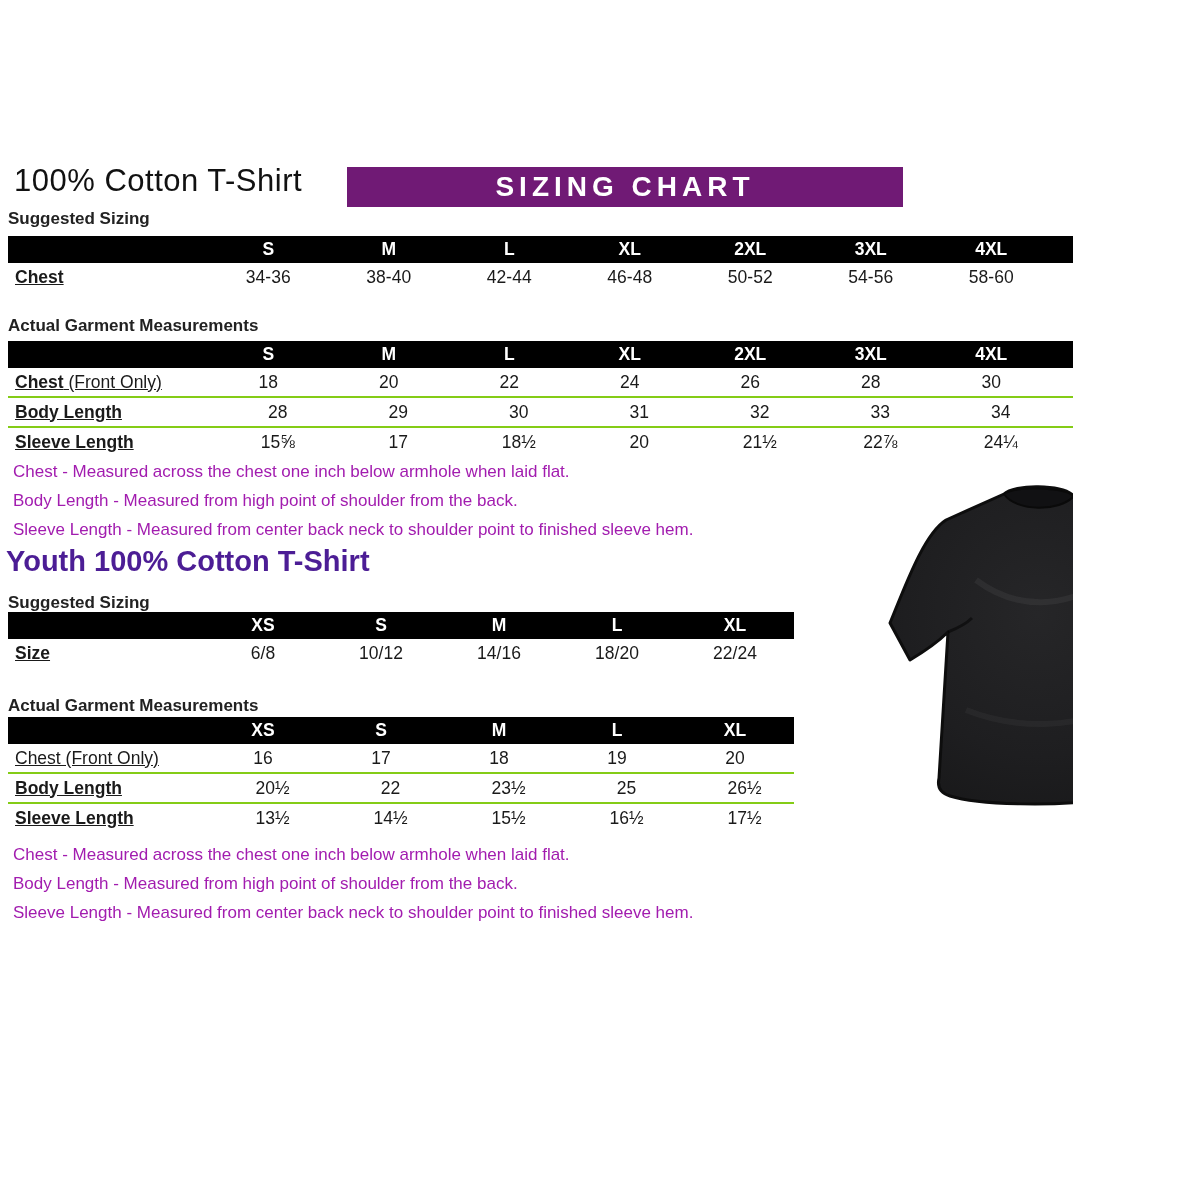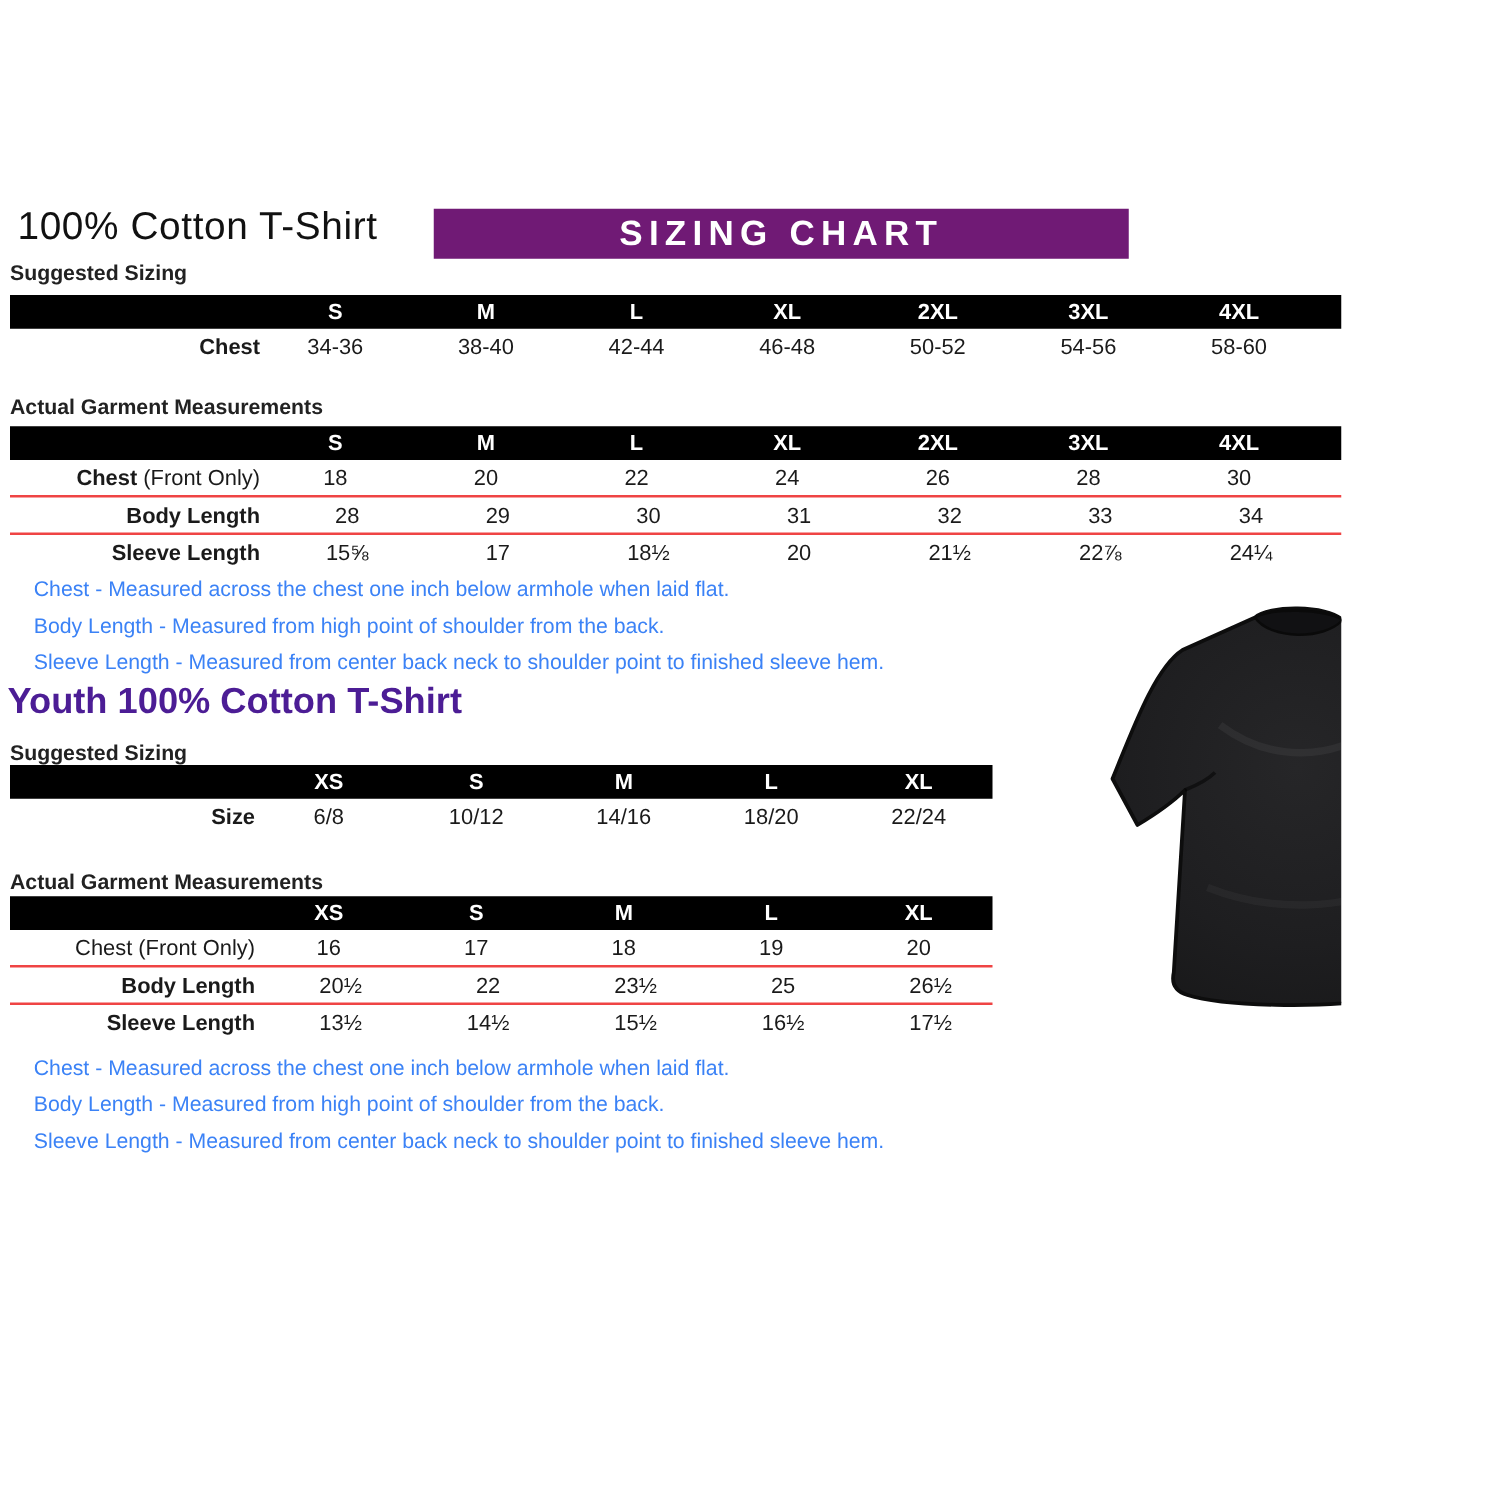--- a/index.html
+++ b/index.html
@@ -35,7 +35,7 @@
   .szrow { display:flex; height:28px; align-items:center; }
   .szrow + .szrow { border-top:2px solid #ef4444;gap:19px; }
   .szcell { flex:1; text-align:center; }
-  .szlabelcell { width:var(--labelw); flex:none; text-align:right; padding-left:7px; font-weight:bold; box-sizing:border-box; }
+  .szlabelcell { width:var(--labelw); flex:none; text-align:left; padding-left:7px; font-weight:bold; box-sizing:border-box;text-decoration:underline; }
   .szlabelcell.normal { font-weight:normal; }
   .szlabelcell .suffix { font-weight:normal; }
 

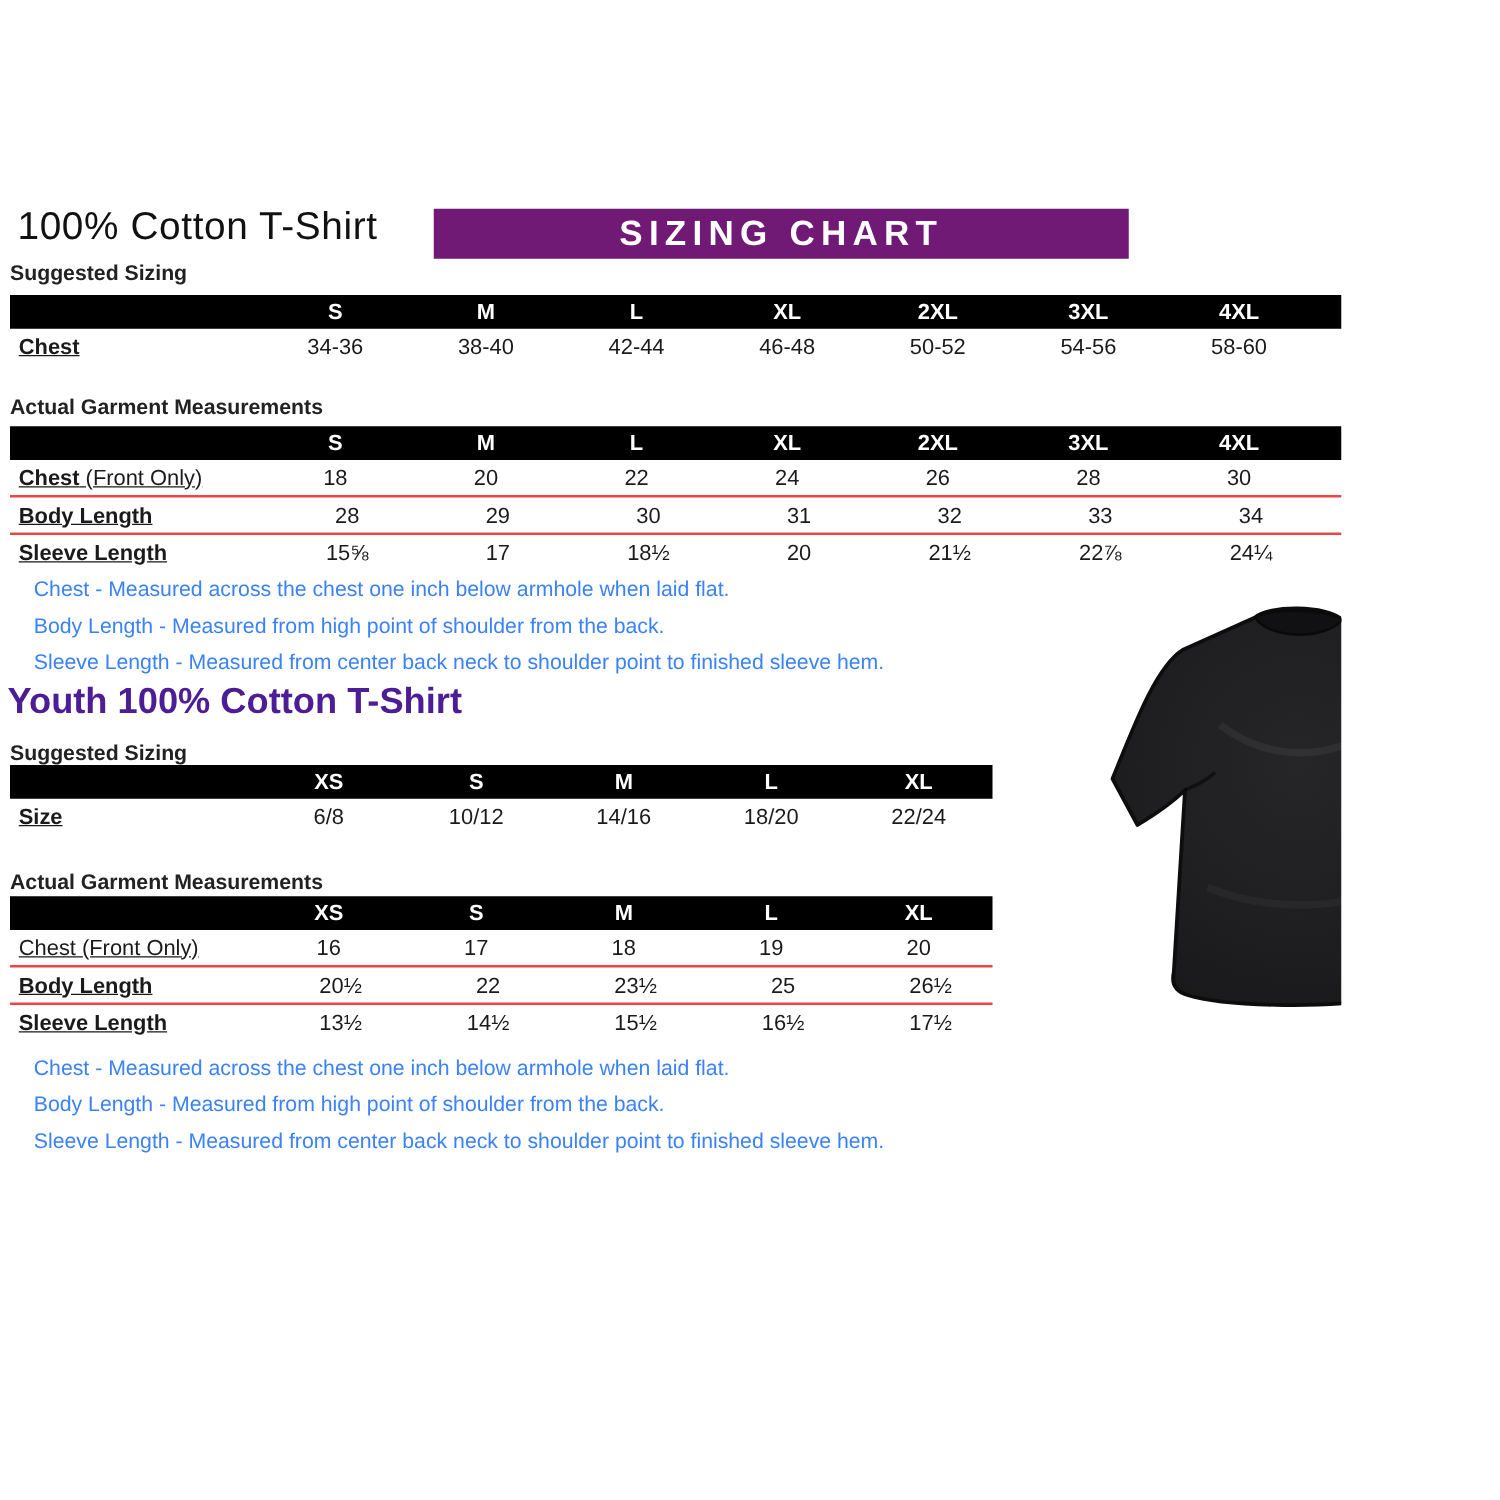--- a/index.html
+++ b/index.html
@@ -33,7 +33,7 @@
     height:27px; align-items:center; font-size:17.5px;
   }
   .szrow { display:flex; height:28px; align-items:center; }
-  .szrow + .szrow { border-top:2px solid #ef4444;gap:19px; }
+  .szrow + .szrow { border-top:2px solid #84cc16;gap:19px; }
   .szcell { flex:1; text-align:center; }
   .szlabelcell { width:var(--labelw); flex:none; text-align:left; padding-left:7px; font-weight:bold; box-sizing:border-box;text-decoration:underline; }
   .szlabelcell.normal { font-weight:normal; }

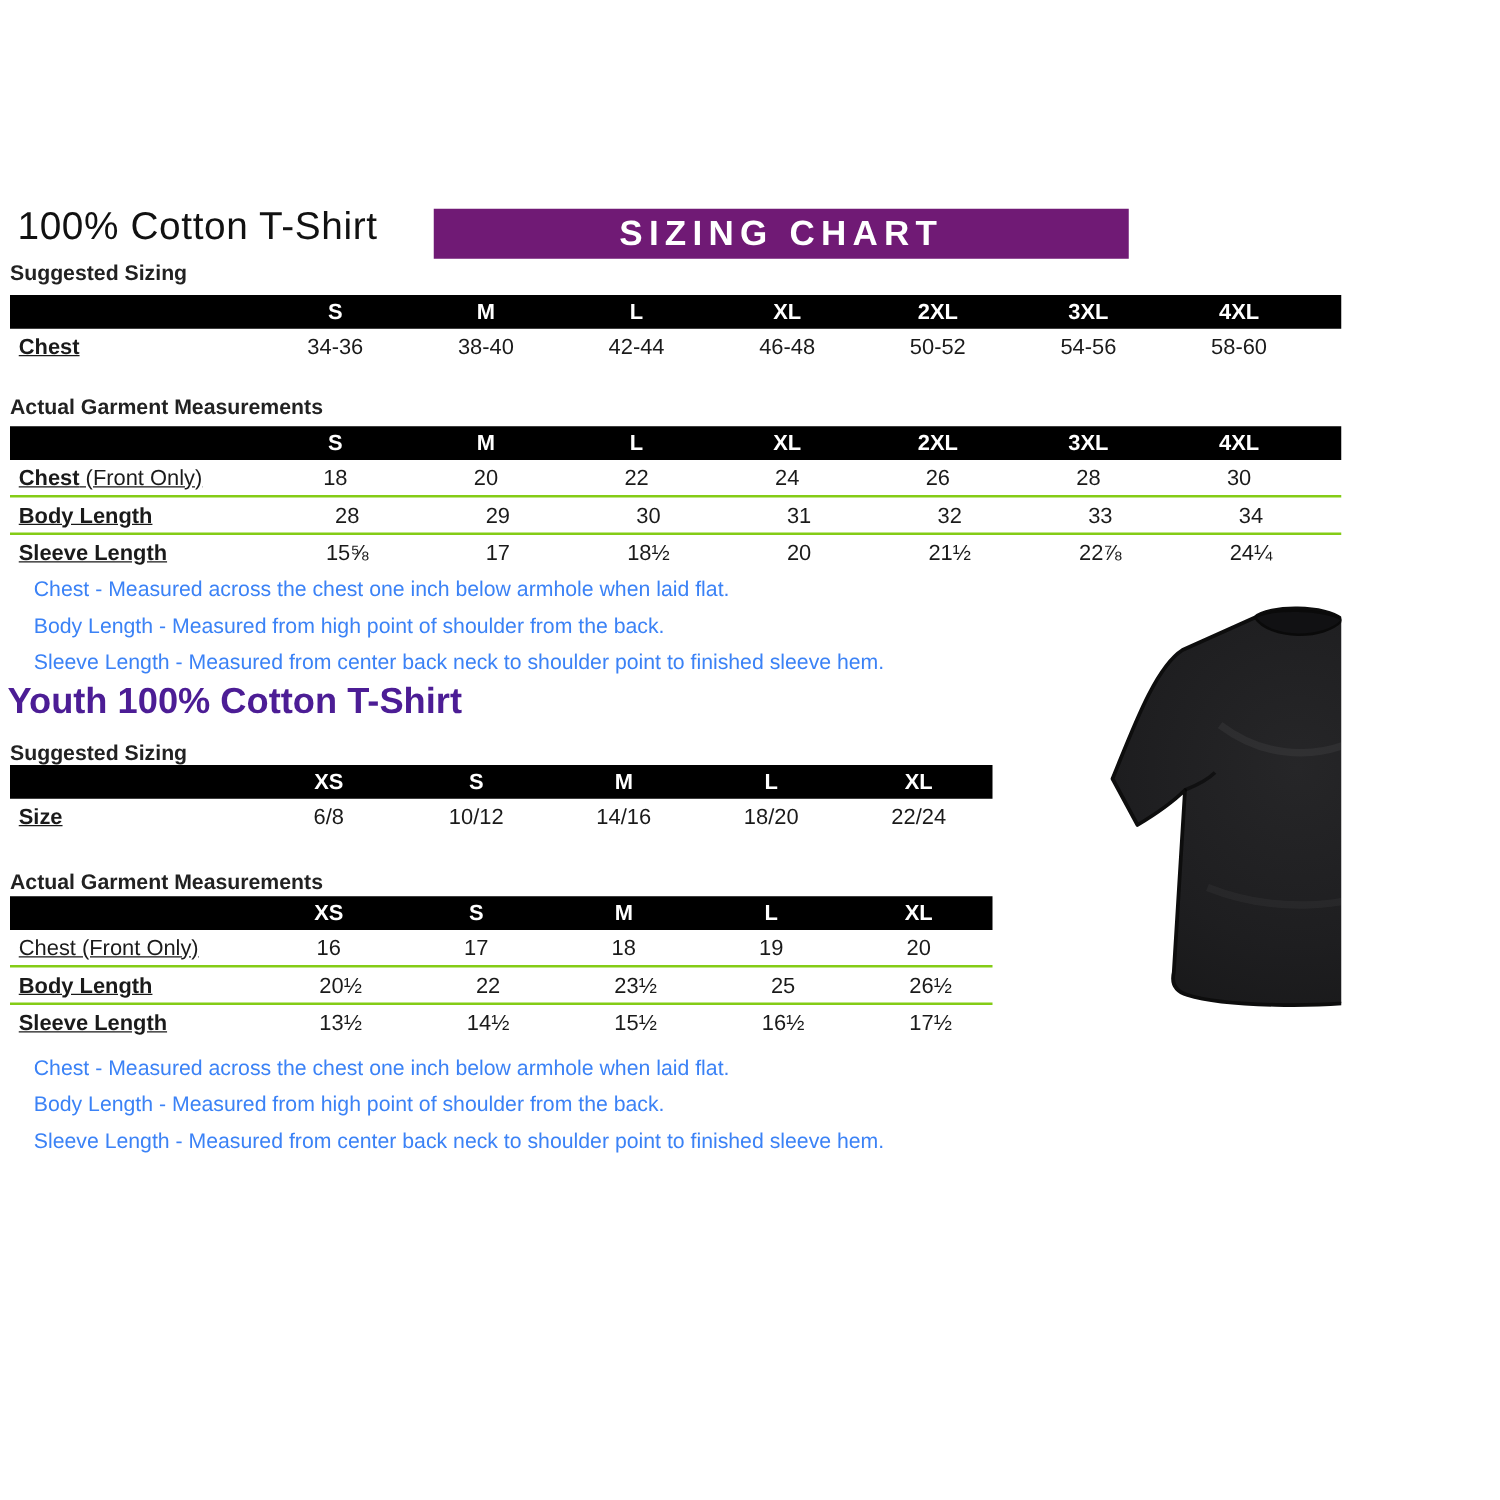--- a/index.html
+++ b/index.html
@@ -39,7 +39,7 @@
   .szlabelcell.normal { font-weight:normal; }
   .szlabelcell .suffix { font-weight:normal; }
 
-  .notes { position:absolute; left:27px; font-size:17px; line-height:29px; color:#3b82f6; }
+  .notes { position:absolute; left:13px; font-size:17px; line-height:29px; color:#a21caf; }
   #notes-adult { top:457px; }
   #notes-youth { top:840px; }
 

